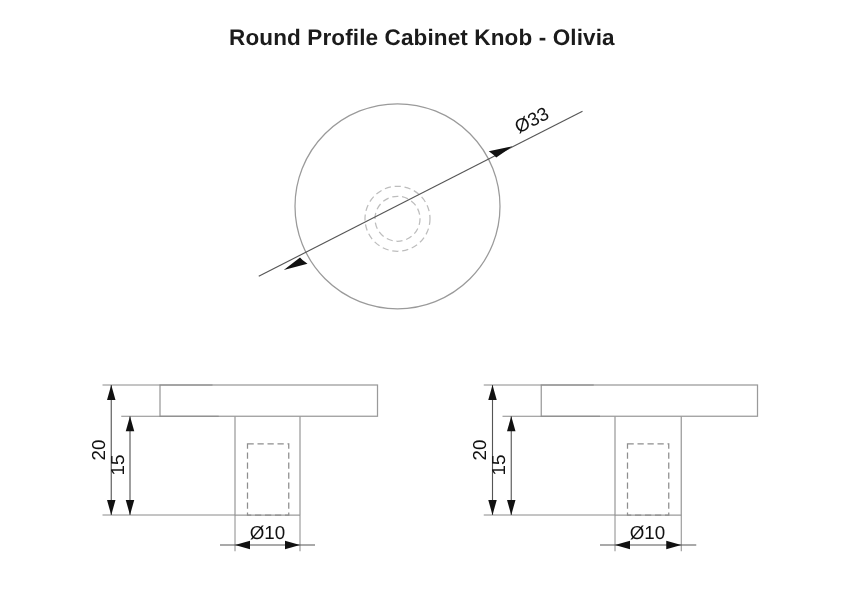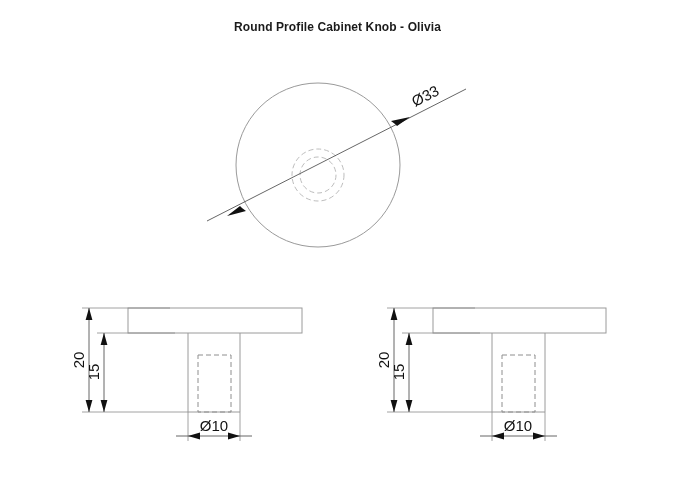--- a/index.html
+++ b/index.html
@@ -26,7 +26,7 @@
     left: 0;
     width: 675px;
     text-align: center;
-    font-size: 12px;
+    font-size: 18px;
     font-weight: bold;
     letter-spacing: 0.1px;
     color: #1b1b1b;

